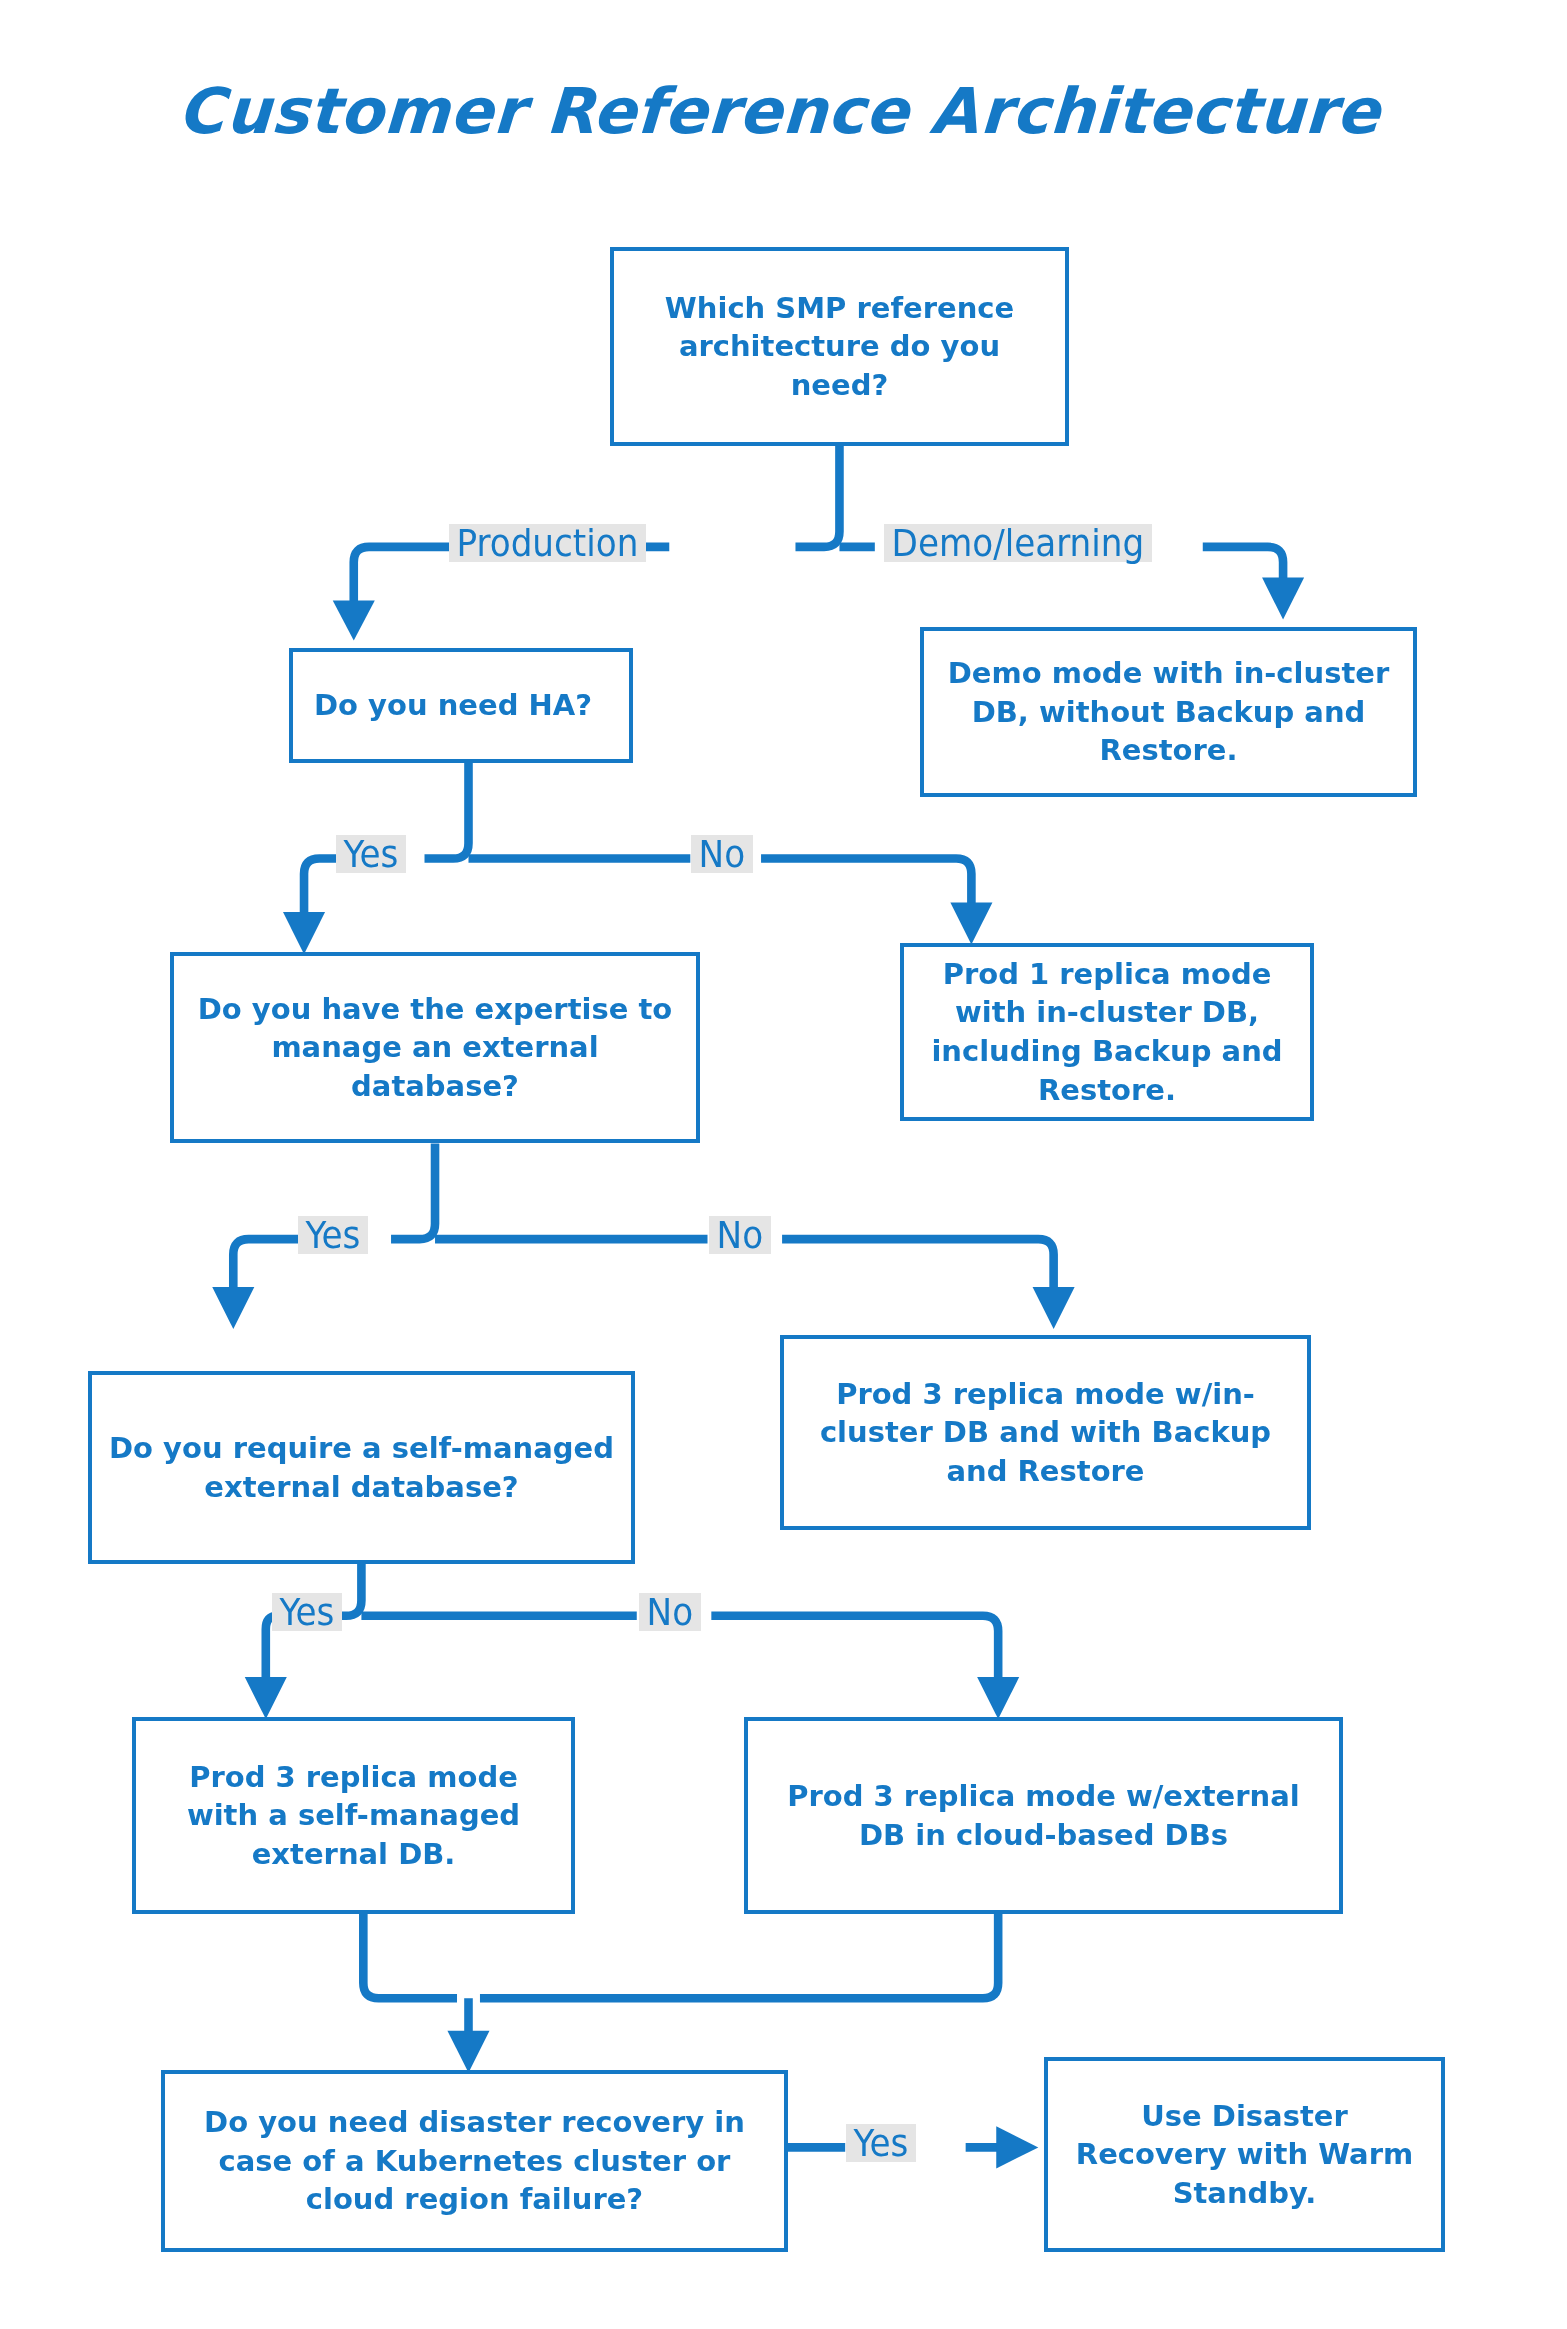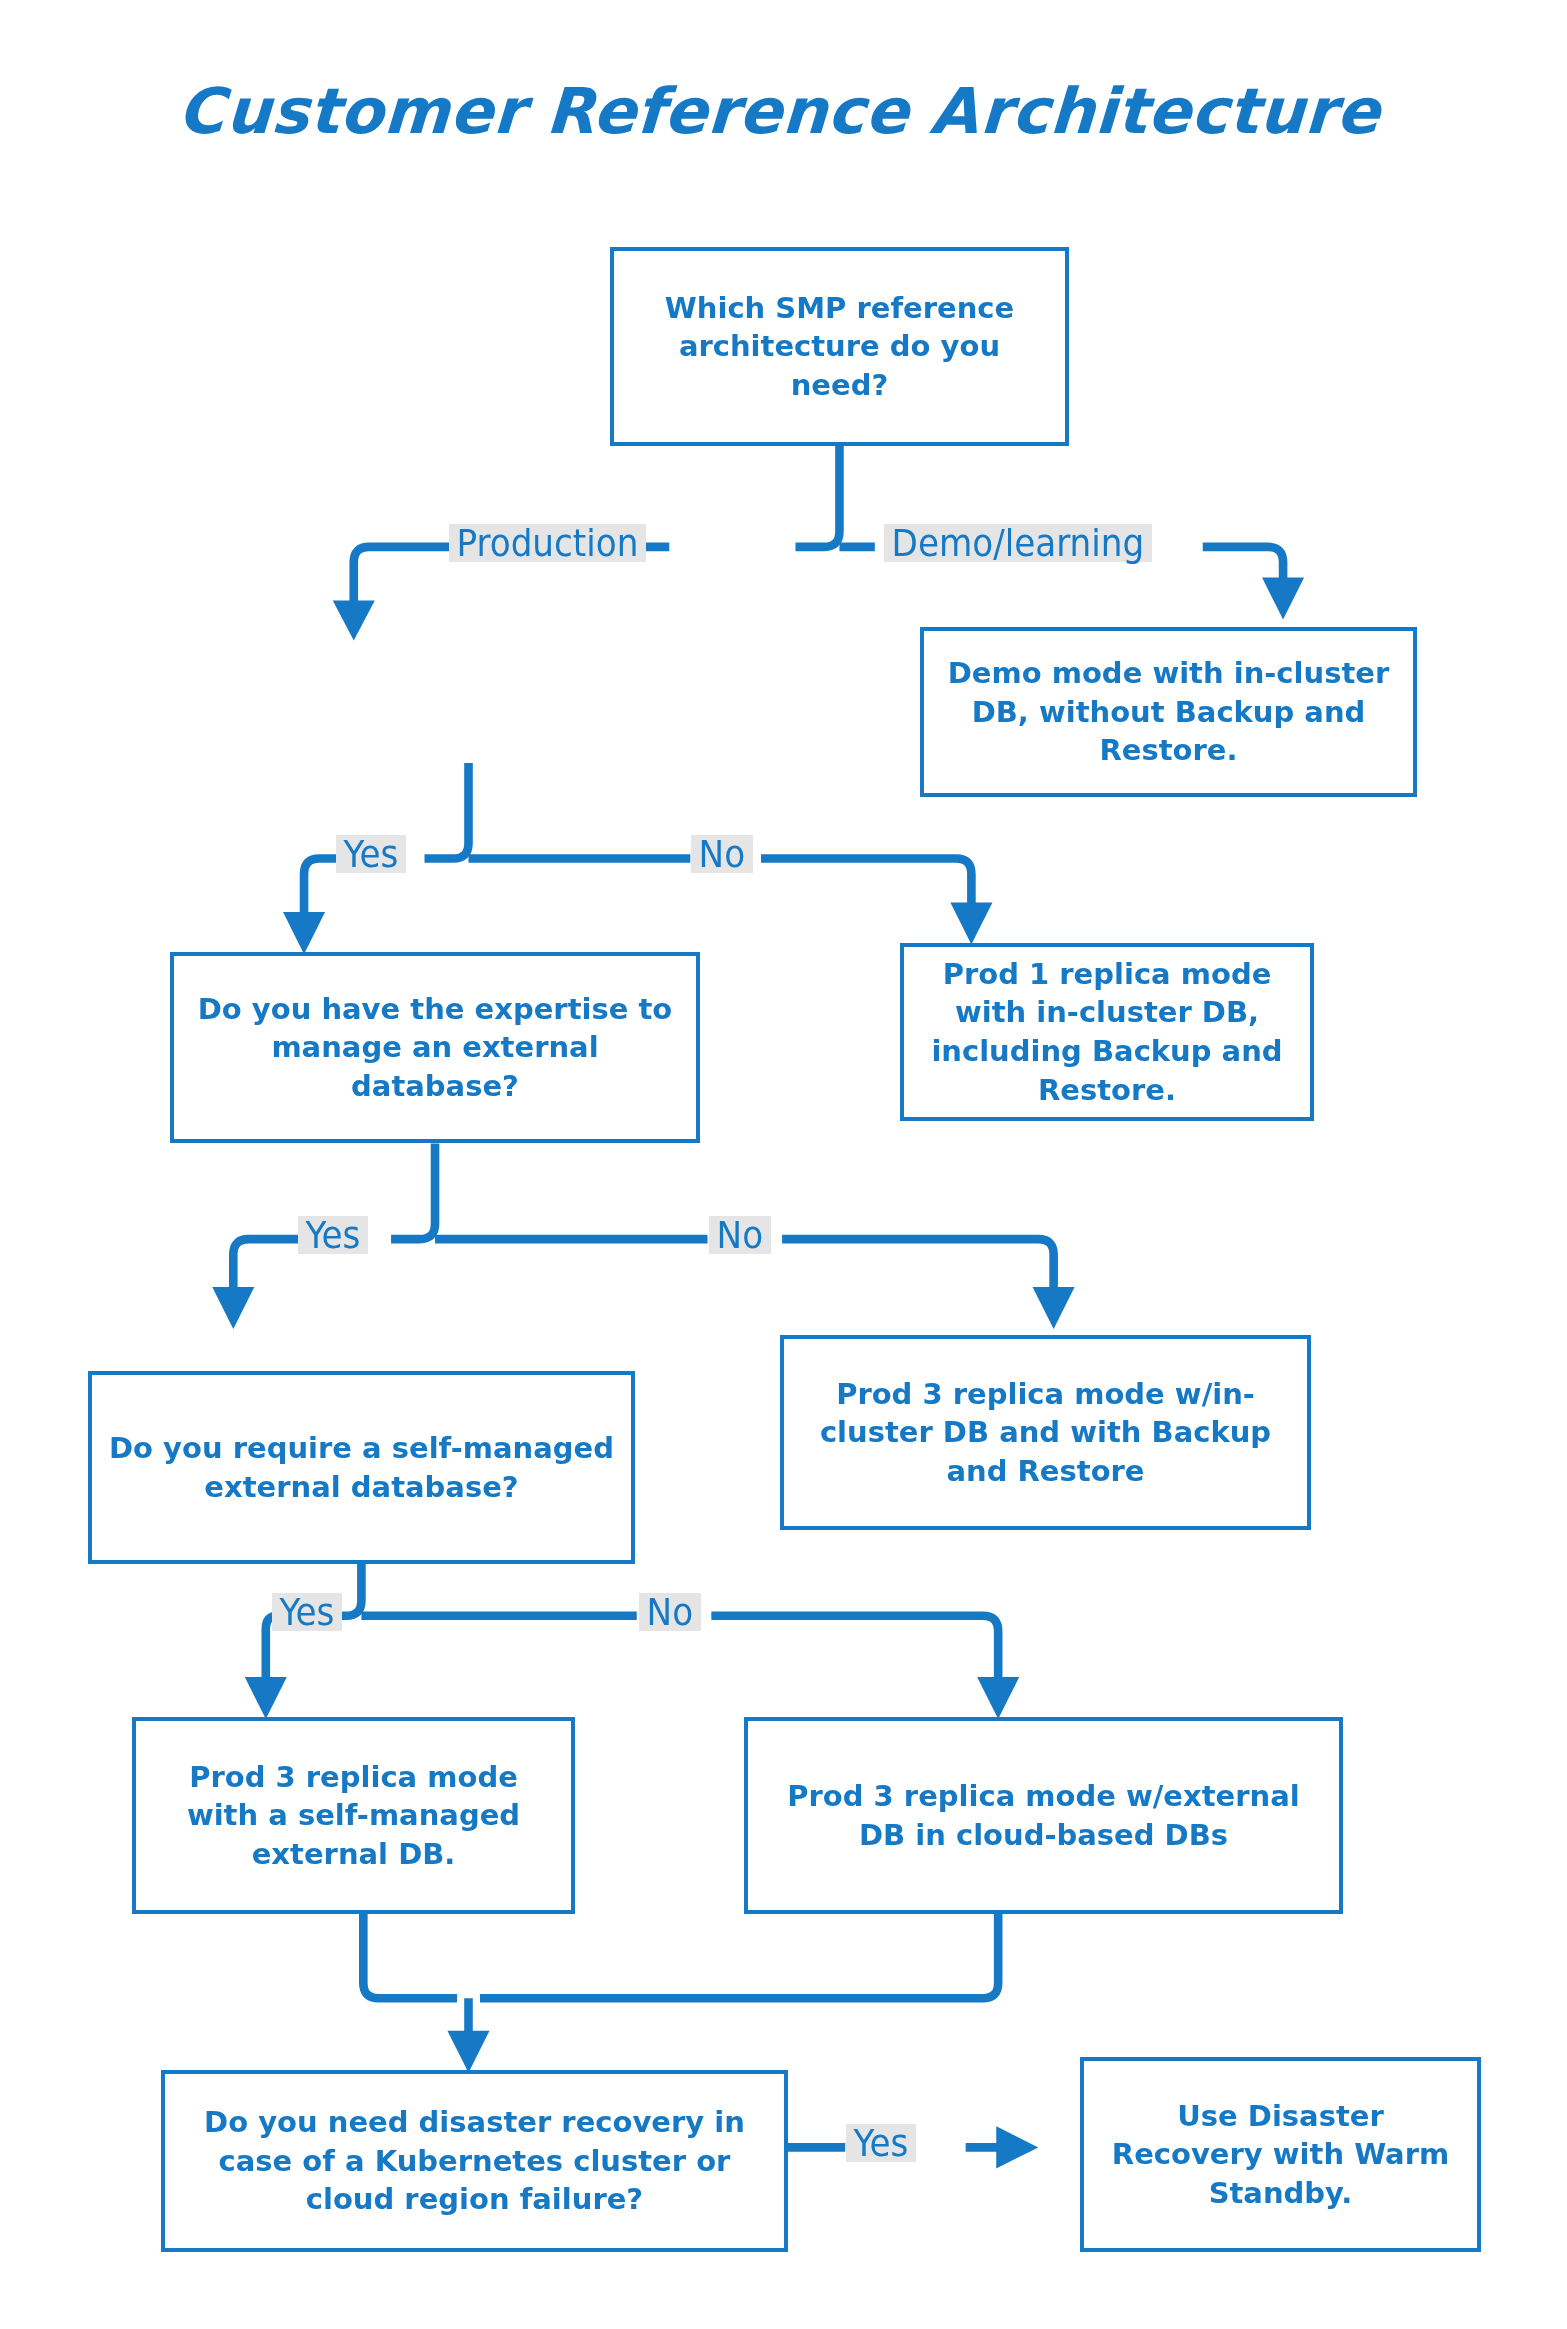--- a/index.html
+++ b/index.html
@@ -150,6 +150,9 @@
     <span>Which SMP reference architecture do you need?</span>
   </div>
 
+  <div class="node left-align" style="left:289px; top:648px; width:344px; height:115px;">
+    <span>Do you need HA?</span>
+  </div>
 
   <div class="node" style="left:920px; top:627px; width:497px; height:170px;">
     <span>Demo mode with in-cluster DB, without Backup and Restore.</span>

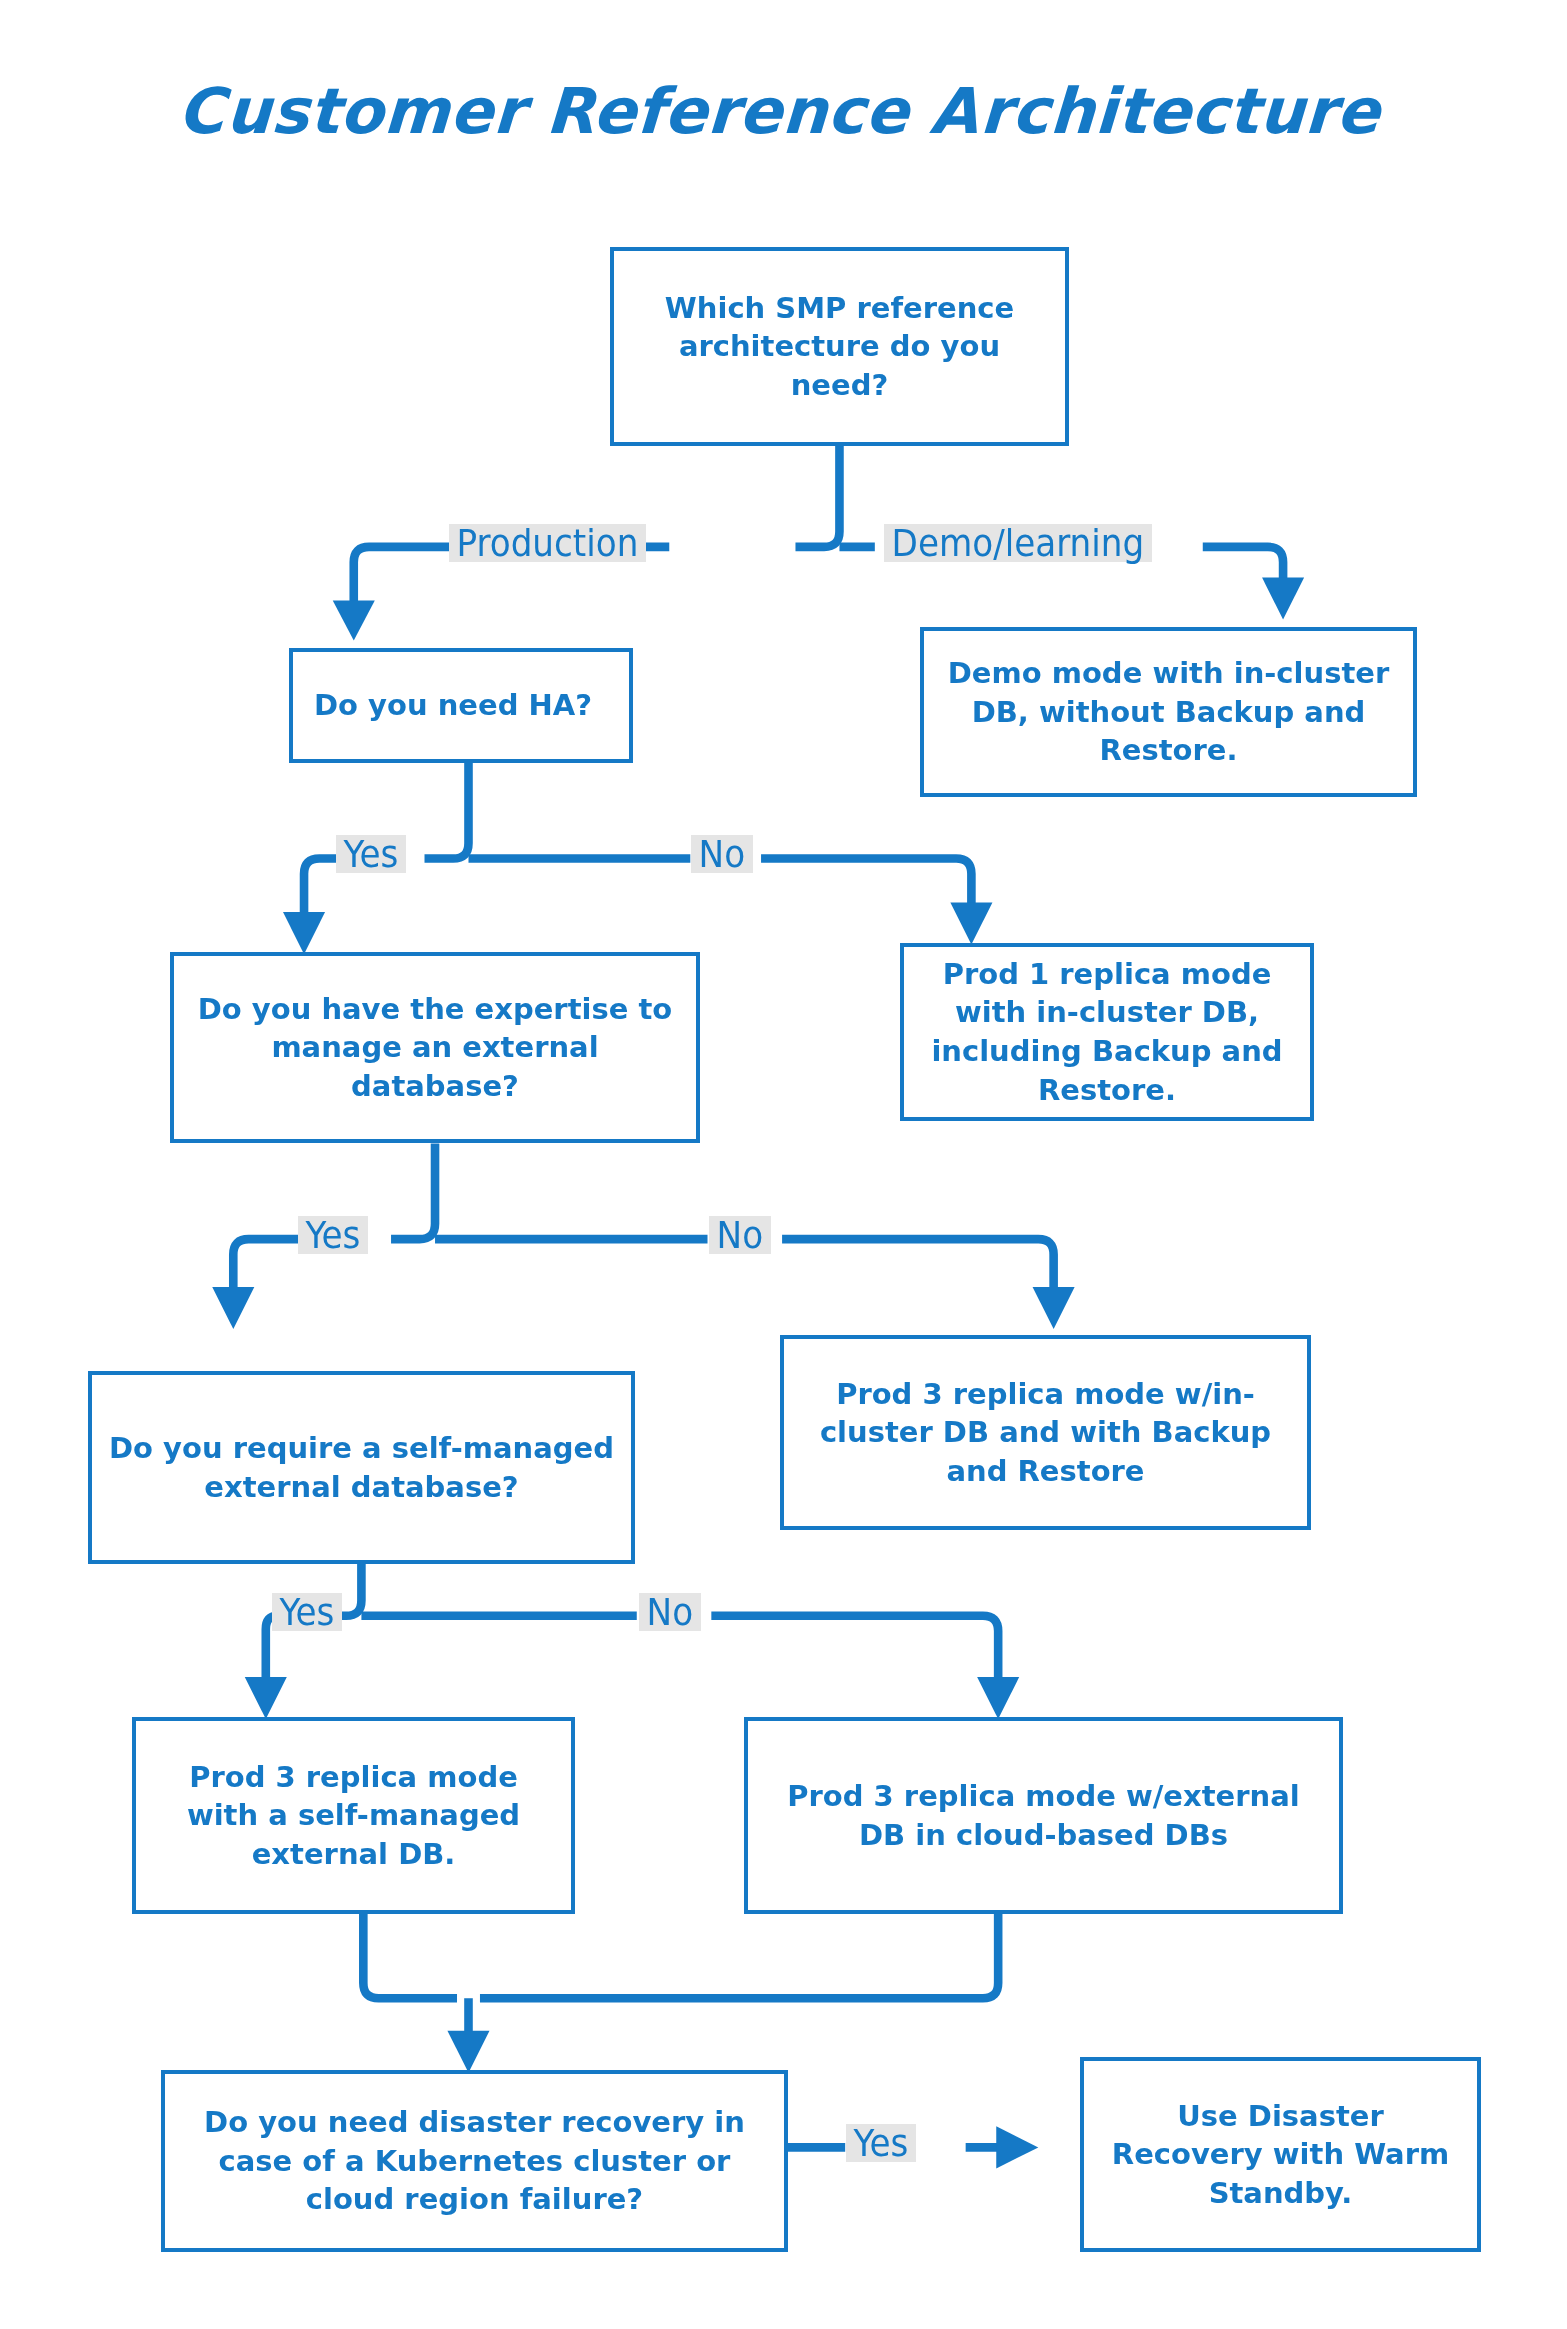--- a/index.html
+++ b/index.html
@@ -186,7 +186,7 @@
     <span>Do you need disaster recovery in case of a Kubernetes cluster or cloud region failure?</span>
   </div>
 
-  <div class="node" style="left:1080px; top:2057px; width:401px; height:195px;">
+  <div class="node" style="left:1044px; top:2057px; width:401px; height:195px;">
     <span>Use Disaster Recovery with Warm Standby.</span>
   </div>
 

